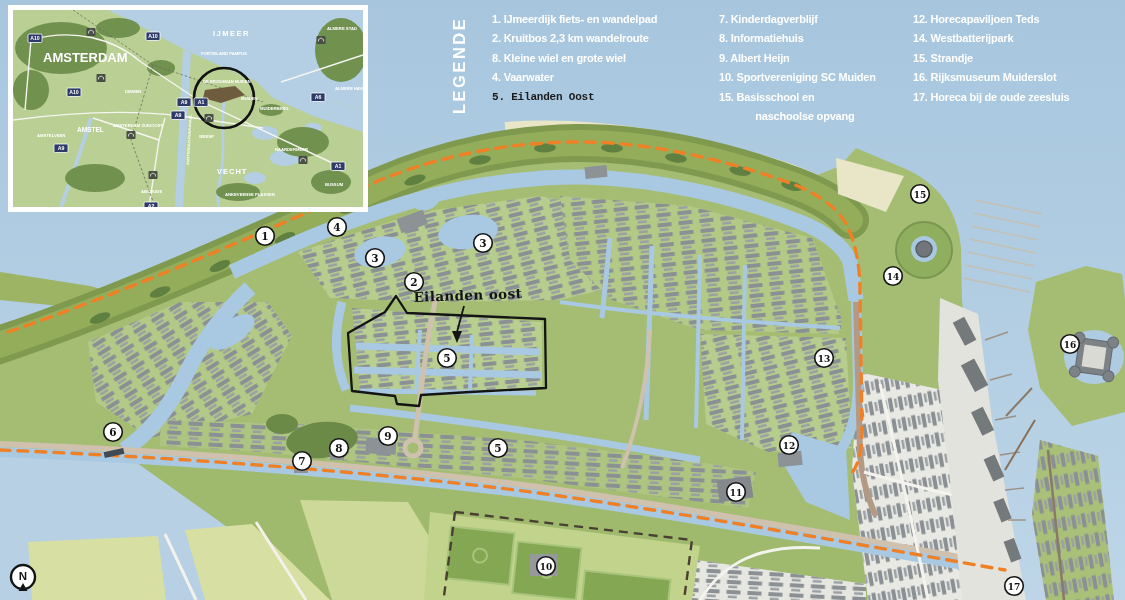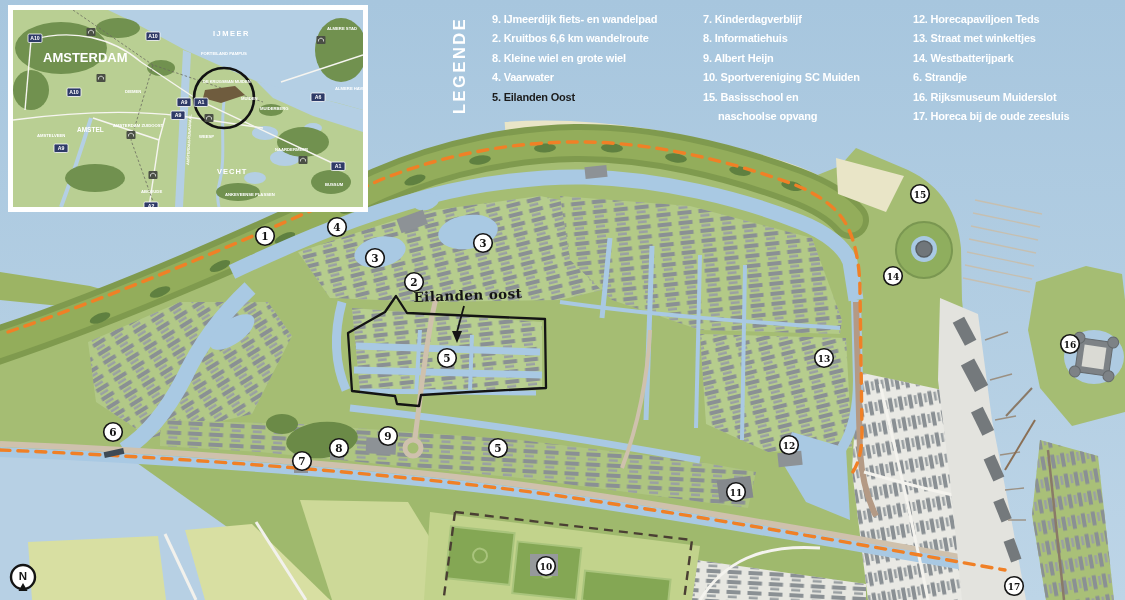--- a/index.html
+++ b/index.html
@@ -462,7 +462,7 @@
 
 <div class="legend-title">LEGENDE</div>
 <div class="lcol lc1">
-  <div>9. IJmeerdijk fiets- en wandelpad</div>
+  <div>1. IJmeerdijk fiets- en wandelpad</div>
   <div>2. Kruitbos 6,6 km wandelroute</div>
   <div>8. Kleine wiel en grote wiel</div>
   <div>4. Vaarwater</div>

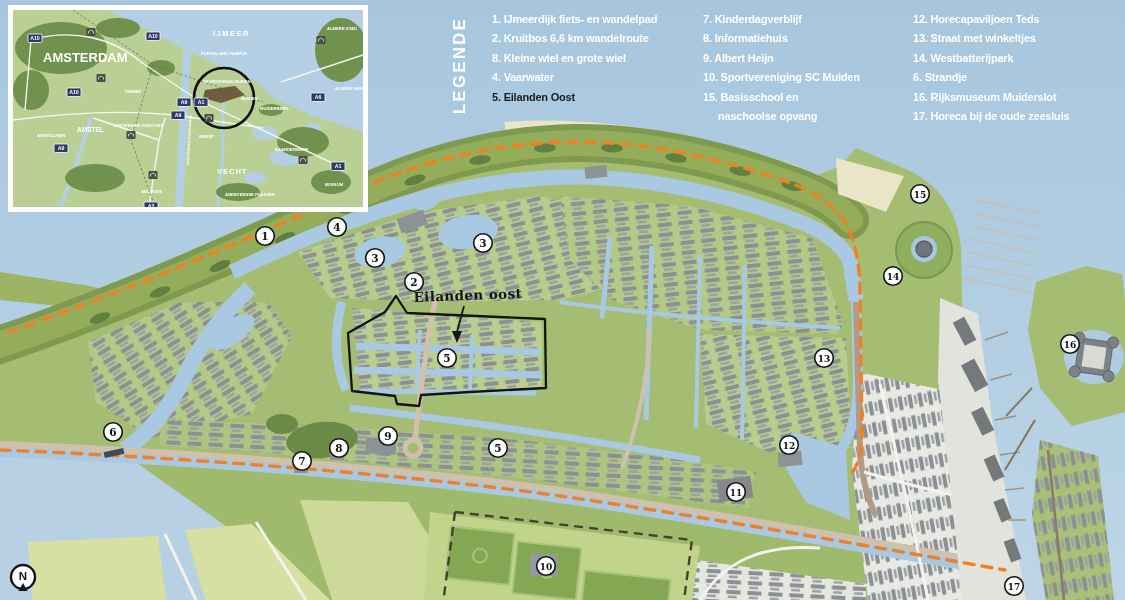--- a/index.html
+++ b/index.html
@@ -12,7 +12,7 @@
     color:#fff;font-weight:bold;font-size:16.5px;letter-spacing:2.5px;}
   .lcol{position:absolute;top:10px;color:#fff;font-weight:bold;
     font-size:11px;letter-spacing:-0.2px;line-height:19.4px;white-space:nowrap;}
-  .lc1{left:492px}.lc2{left:703px}.lc3{left:913px}
+  .lc1{left:492px}.lc2{left:719px}.lc3{left:913px}
   .lcol .dark{color:#1b1b1b;}
   .lcol .indent{padding-left:15px;}
   

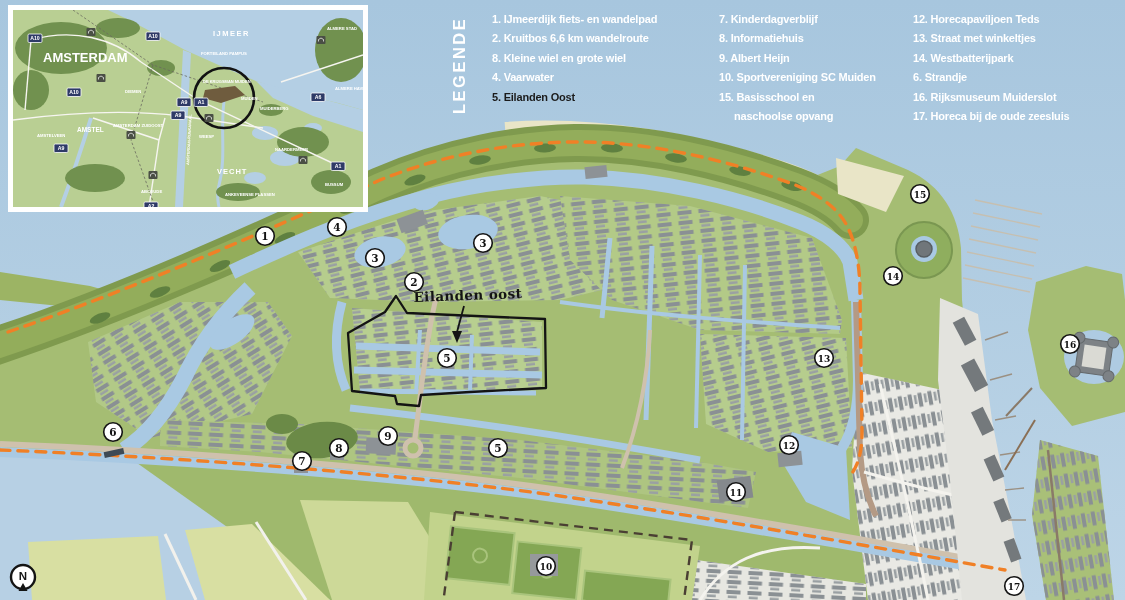--- a/index.html
+++ b/index.html
@@ -463,7 +463,7 @@
 <div class="legend-title">LEGENDE</div>
 <div class="lcol lc1">
   <div>1. IJmeerdijk fiets- en wandelpad</div>
-  <div>2. Kruitbos 6,6 km wandelroute</div>
+  <div>2. Kruitbos 2,3 km wandelroute</div>
   <div>8. Kleine wiel en grote wiel</div>
   <div>4. Vaarwater</div>
   <div class="dark">5. Eilanden Oost</div>

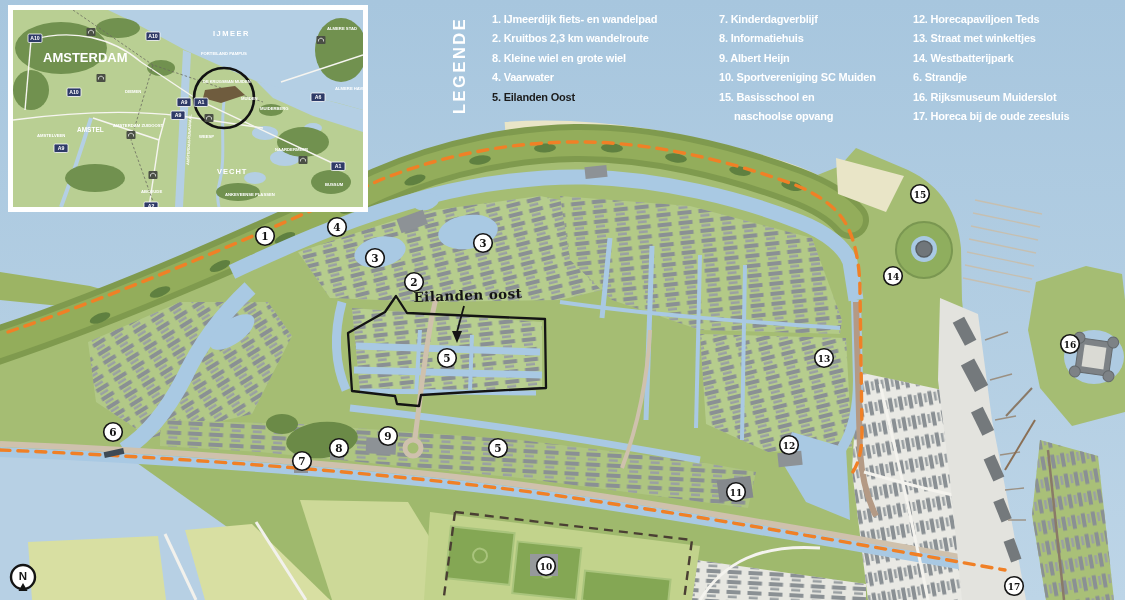--- a/index.html
+++ b/index.html
@@ -478,7 +478,6 @@
 </div>
 <div class="lcol lc3">
   <div>12. Horecapaviljoen Teds</div>
-  <div>13. Straat met winkeltjes</div>
   <div>14. Westbatterijpark</div>
   <div>6. Strandje</div>
   <div>16. Rijksmuseum Muiderslot</div>

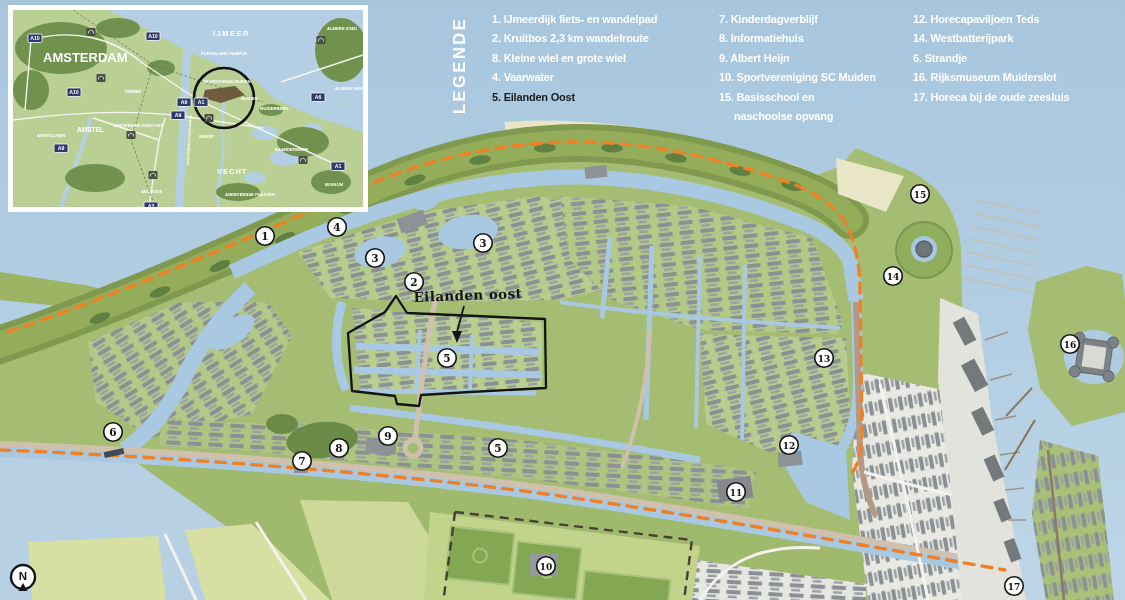--- a/index.html
+++ b/index.html
@@ -479,7 +479,7 @@
 <div class="lcol lc3">
   <div>12. Horecapaviljoen Teds</div>
   <div>14. Westbatterijpark</div>
-  <div>6. Strandje</div>
+  <div>15. Strandje</div>
   <div>16. Rijksmuseum Muiderslot</div>
   <div>17. Horeca bij de oude zeesluis</div>
 </div>

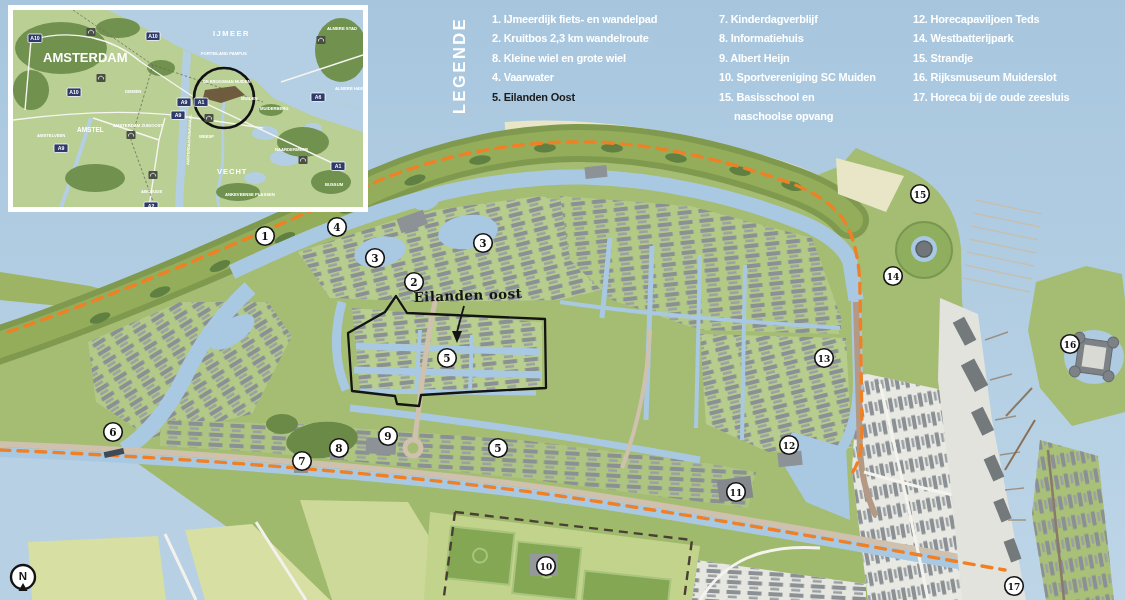--- a/index.html
+++ b/index.html
@@ -13,7 +13,7 @@
   .lcol{position:absolute;top:10px;color:#fff;font-weight:bold;
     font-size:11px;letter-spacing:-0.2px;line-height:19.4px;white-space:nowrap;}
   .lc1{left:492px}.lc2{left:719px}.lc3{left:913px}
-  .lcol .dark{color:#1b1b1b;}
+  .lcol .dark{color:#1b1b1b;font-family:Liberation Mono, monospace;}
   .lcol .indent{padding-left:15px;}
   
   text{font-family:"Liberation Sans",sans-serif;}

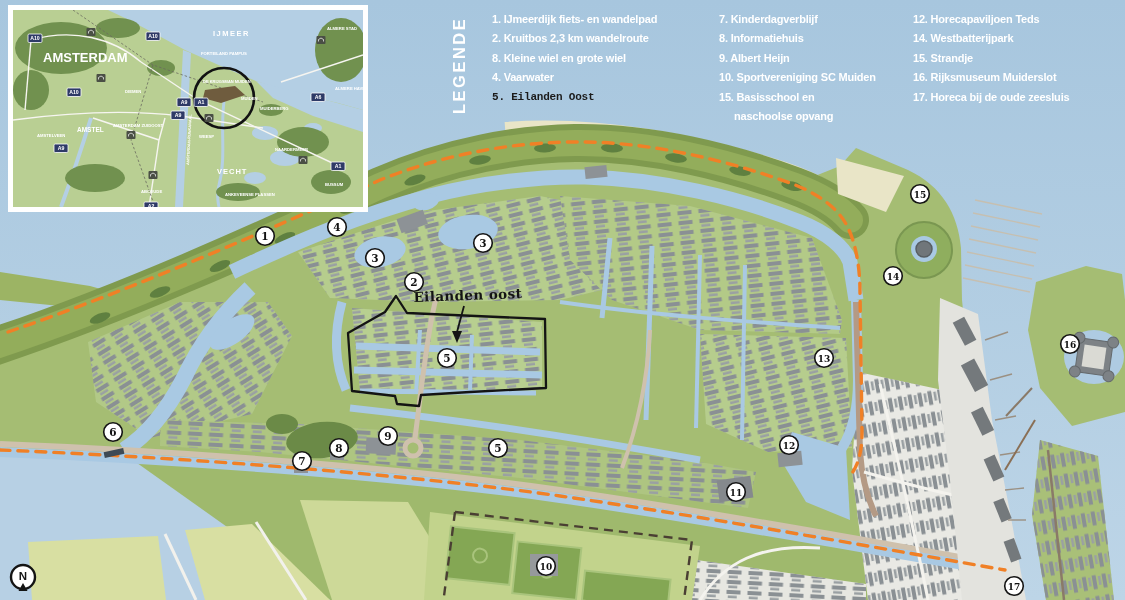--- a/index.html
+++ b/index.html
@@ -14,7 +14,7 @@
     font-size:11px;letter-spacing:-0.2px;line-height:19.4px;white-space:nowrap;}
   .lc1{left:492px}.lc2{left:719px}.lc3{left:913px}
   .lcol .dark{color:#1b1b1b;font-family:Liberation Mono, monospace;}
-  .lcol .indent{padding-left:15px;}
+  .lcol .indent{padding-left:15px;text-align:center;}
   
   text{font-family:"Liberation Sans",sans-serif;}
   .marker-num{font-family:"DejaVu Serif",serif;font-weight:600;fill:#111;}

